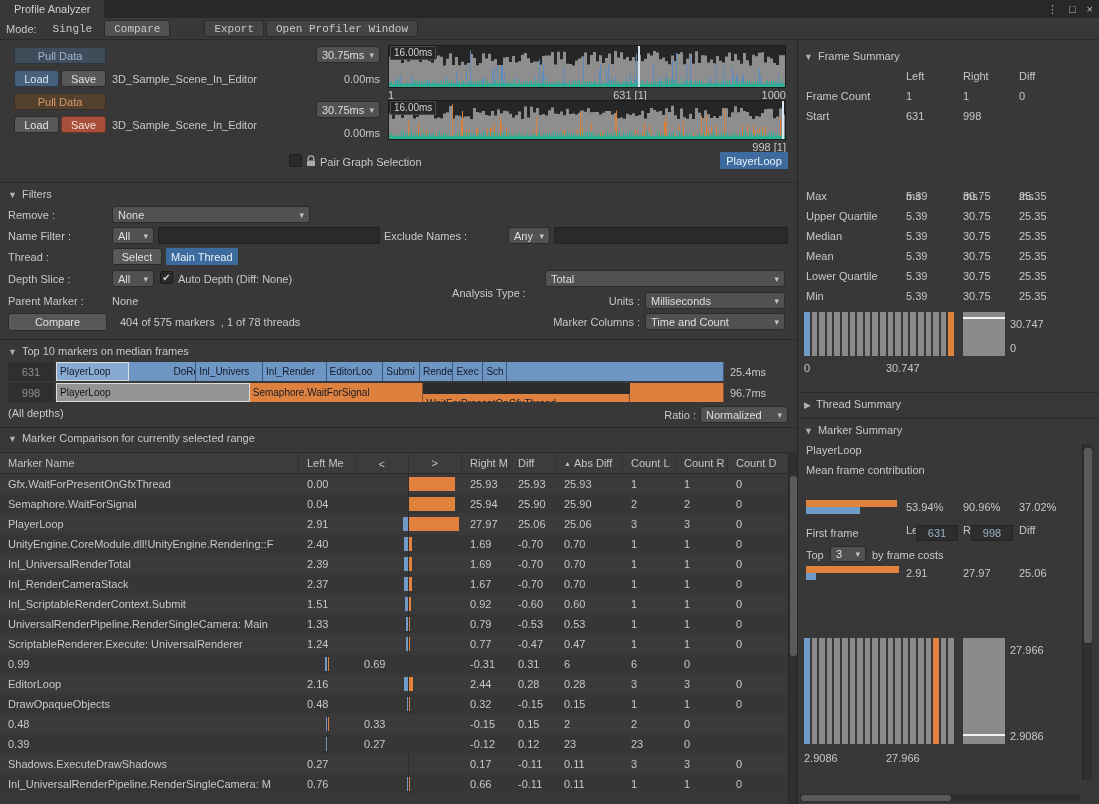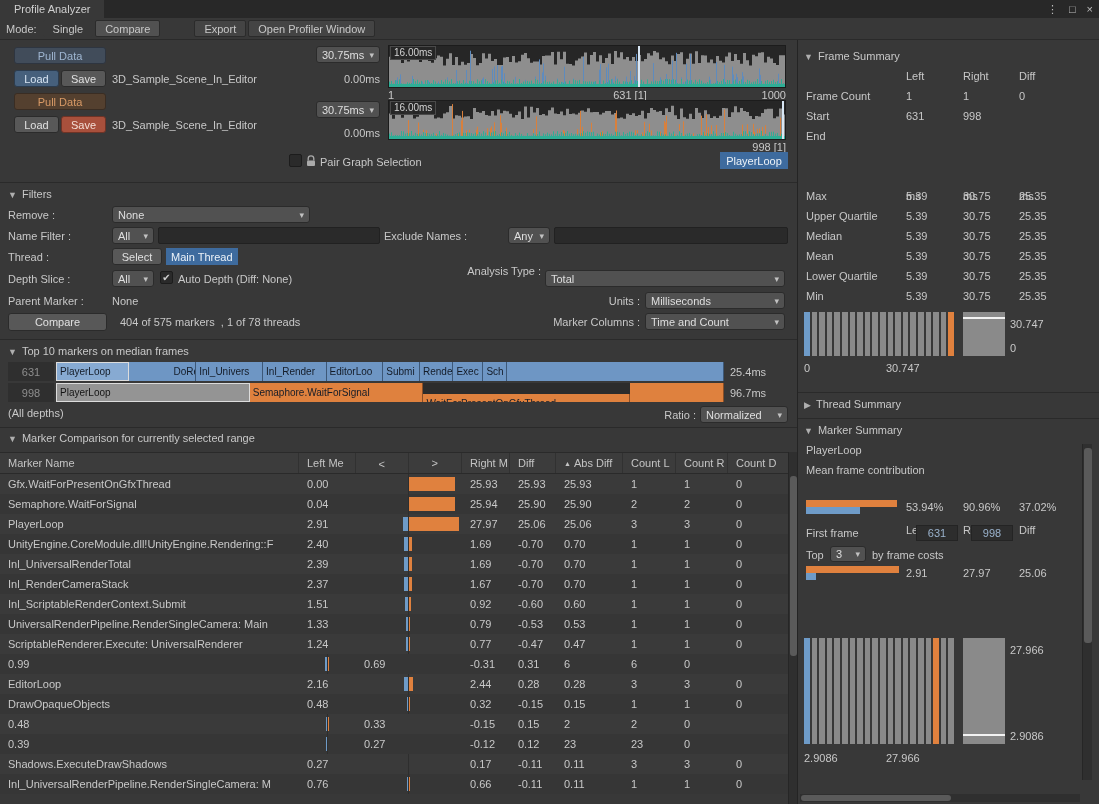--- a/index.html
+++ b/index.html
@@ -13,7 +13,7 @@
 .winctrl{position:absolute;right:6px;top:0;height:18px;display:flex;align-items:center;gap:11px;color:#BDBDBD;font-size:11px}
 
 .toolbar{position:absolute;left:0;top:18px;width:1099px;height:22px;background:#383838;border-bottom:1px solid #2A2A2A;display:flex;align-items:center;padding:0 6px;gap:2px}
-.tbtn{height:17px;padding:0 9px;background:#383838;border:1px solid transparent;border-radius:2px;color:#C8C8C8;font-size:11px;font-family:Liberation Sans, sans-serif}
+.tbtn{height:17px;padding:0 9px;background:#383838;border:1px solid transparent;border-radius:2px;color:#C8C8C8;font-size:11px;font-family:Liberation Mono, monospace}
 .tbtn.active{background:#515151;border-color:#2B2B2B}
 .tbtn.boxed{background:#444444;border-color:#2B2B2B}
 

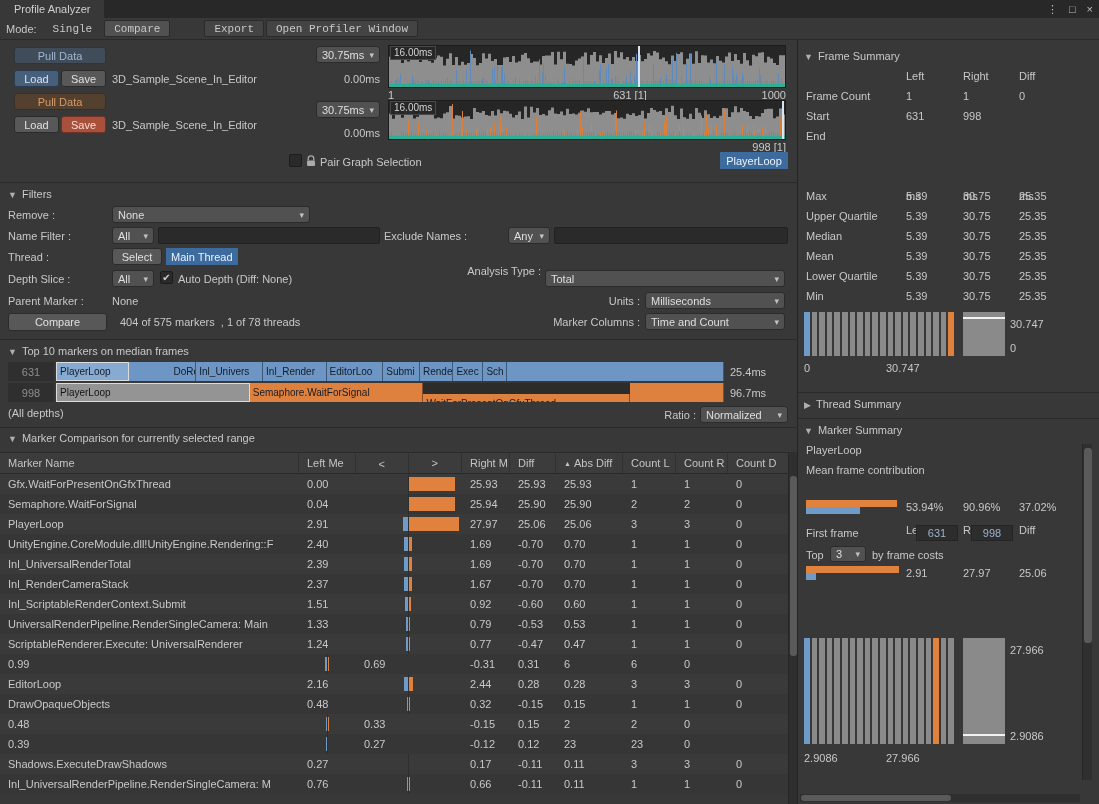--- a/index.html
+++ b/index.html
@@ -1135,12 +1135,6 @@
         <span class="pc c2">998</span>
         <span class="pc c3"></span>
       </div>
-      <div class="prow">
-        <span class="pl">End</span>
-        <span class="pc c1"></span>
-        <span class="pc c2"></span>
-        <span class="pc c3"></span>
-      </div>
     </div>
   <div class="prow abs" style="left:0;top:130px;width:302px">
     <span class="pc c1">ms</span>

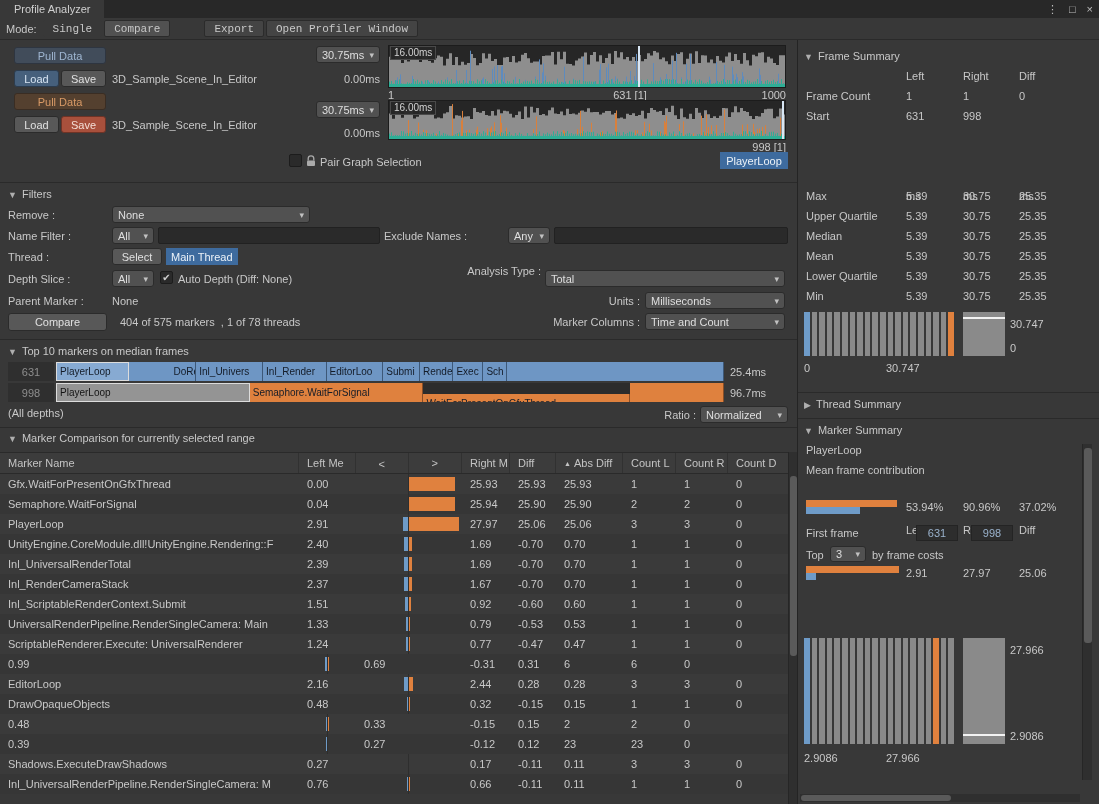--- a/index.html
+++ b/index.html
@@ -748,7 +748,7 @@
     <span>✔</span>
   </div>
 <div class="lbl" style="left:178px;top:273px">Auto Depth (Diff: None)</div>
-<div class="lbl" style="left:437px;top:265px;width:104px;text-align:right">Analysis Type :</div>
+<div class="lbl" style="left:437px;top:287px;width:104px;text-align:center">Analysis Type :</div>
 <div class="dd" style="left:545px;top:270px;width:240px">
     <span>Total</span>
     <span class="dda">▾</span>

